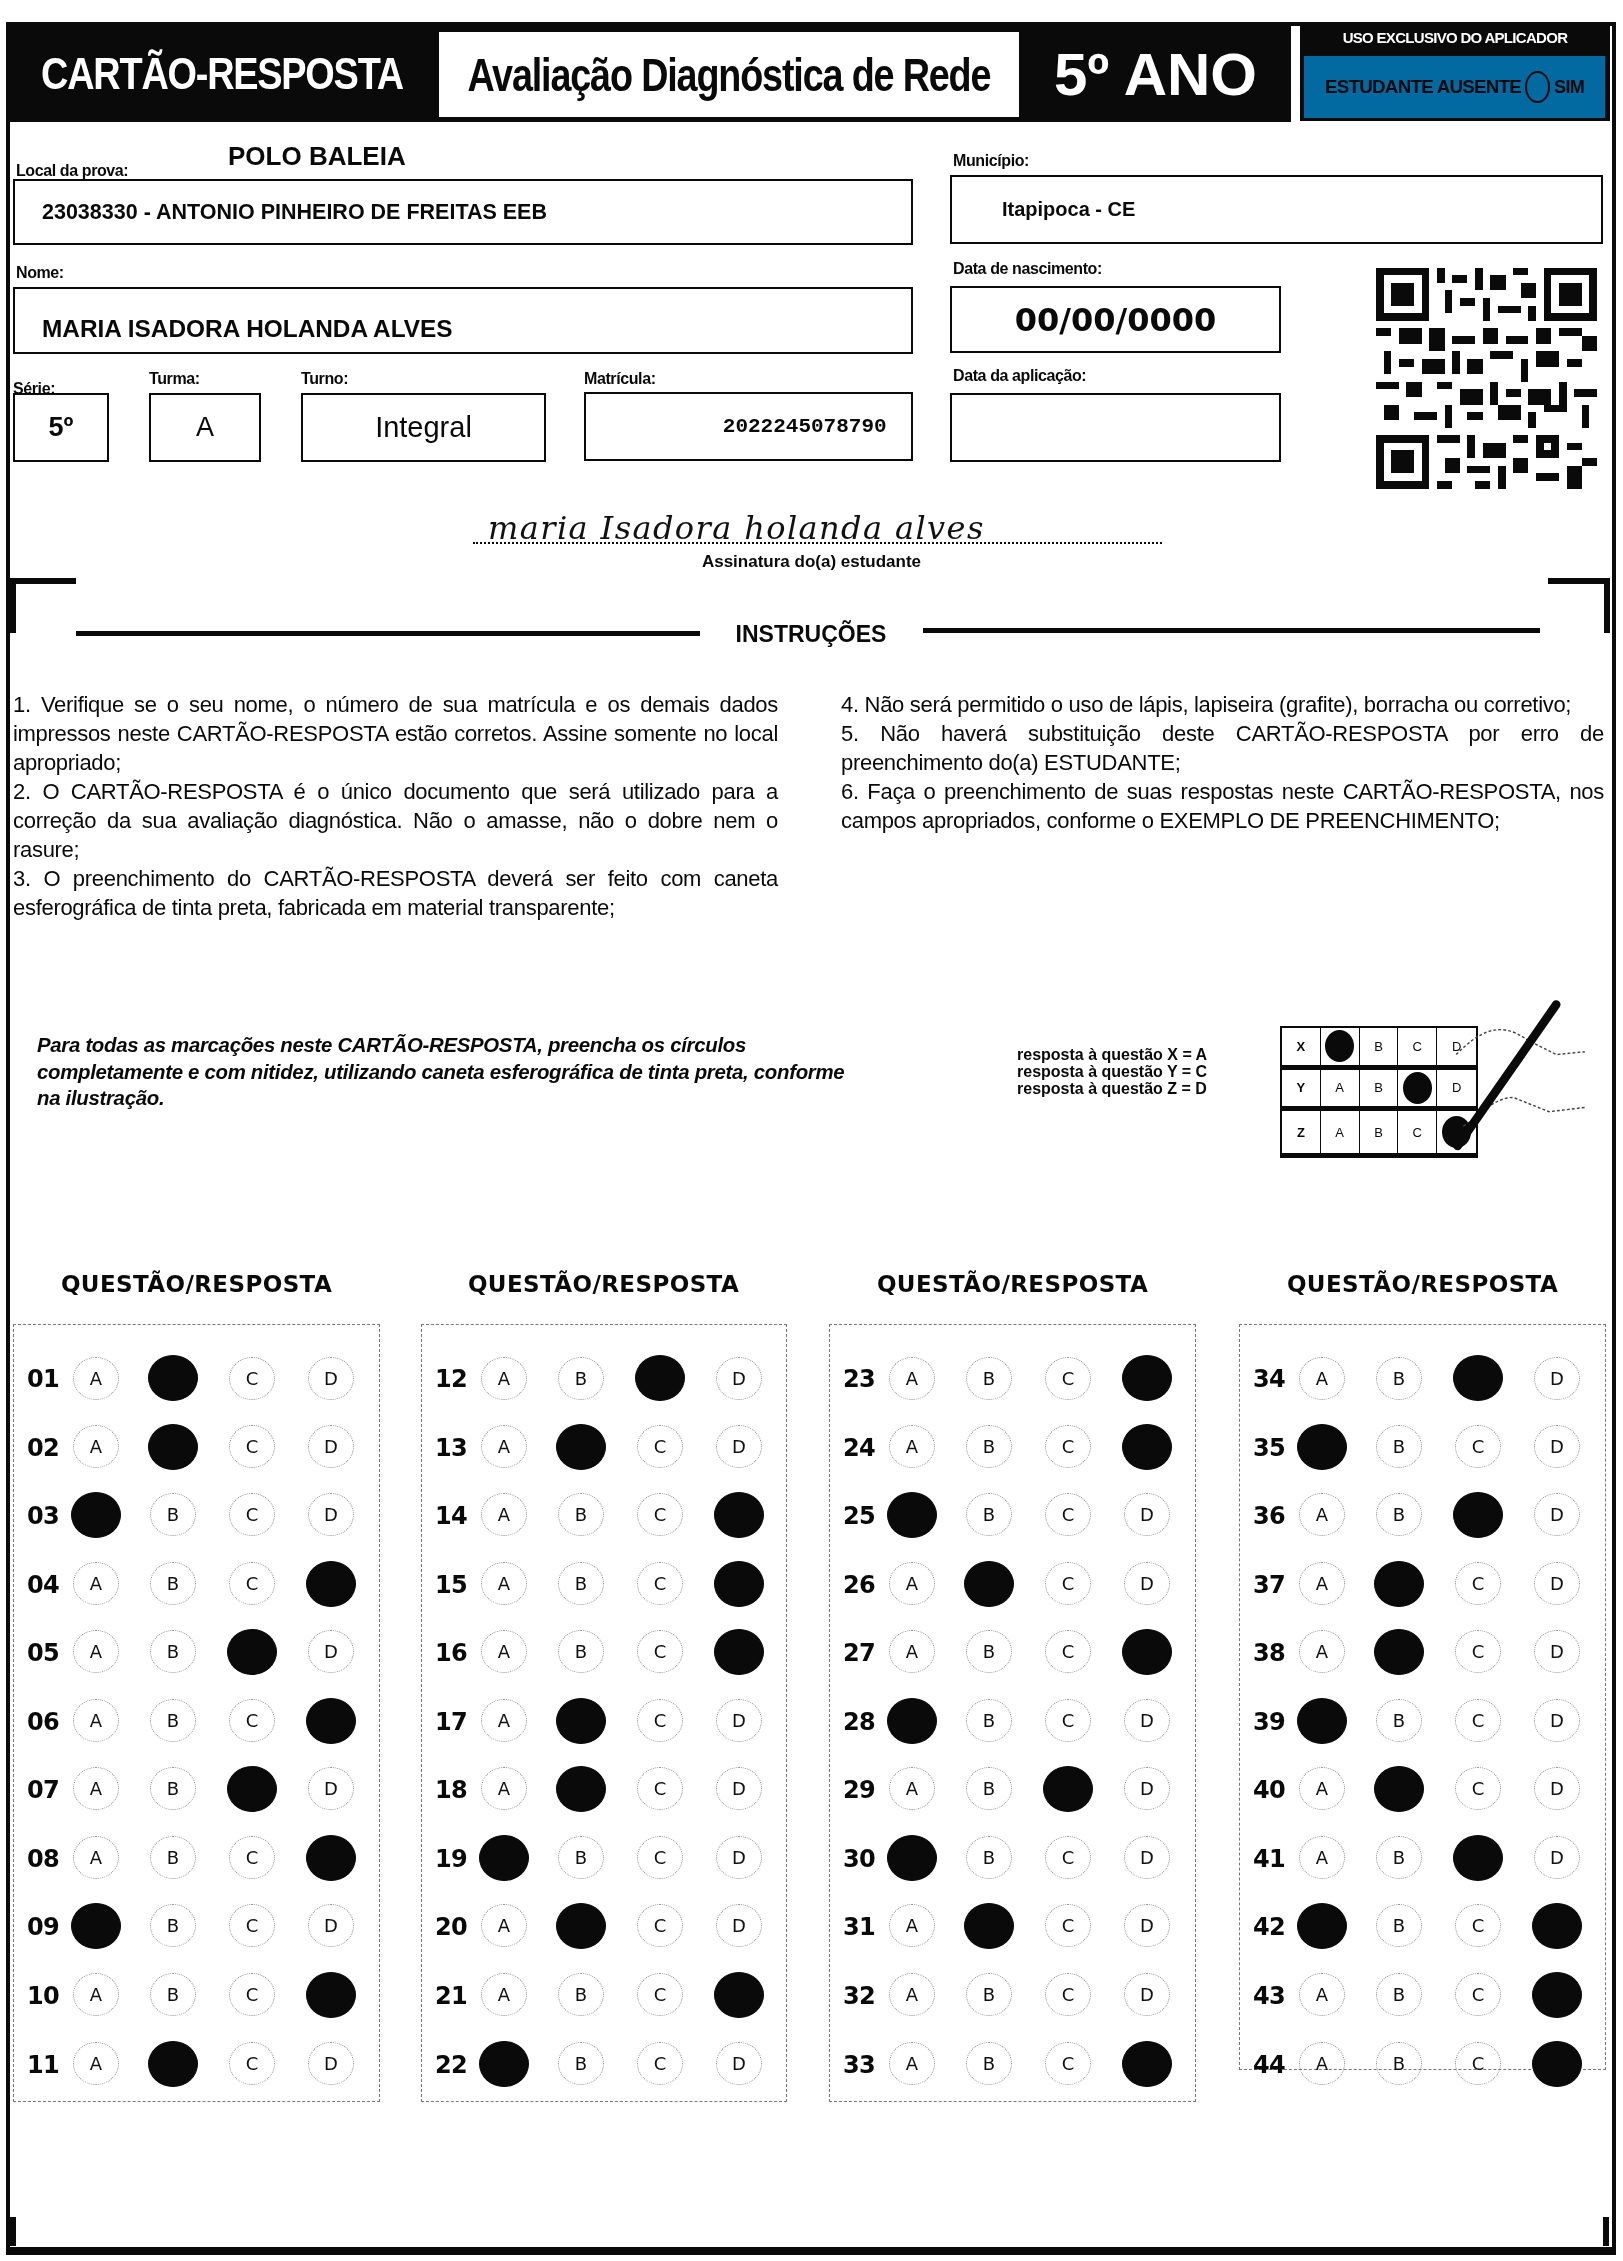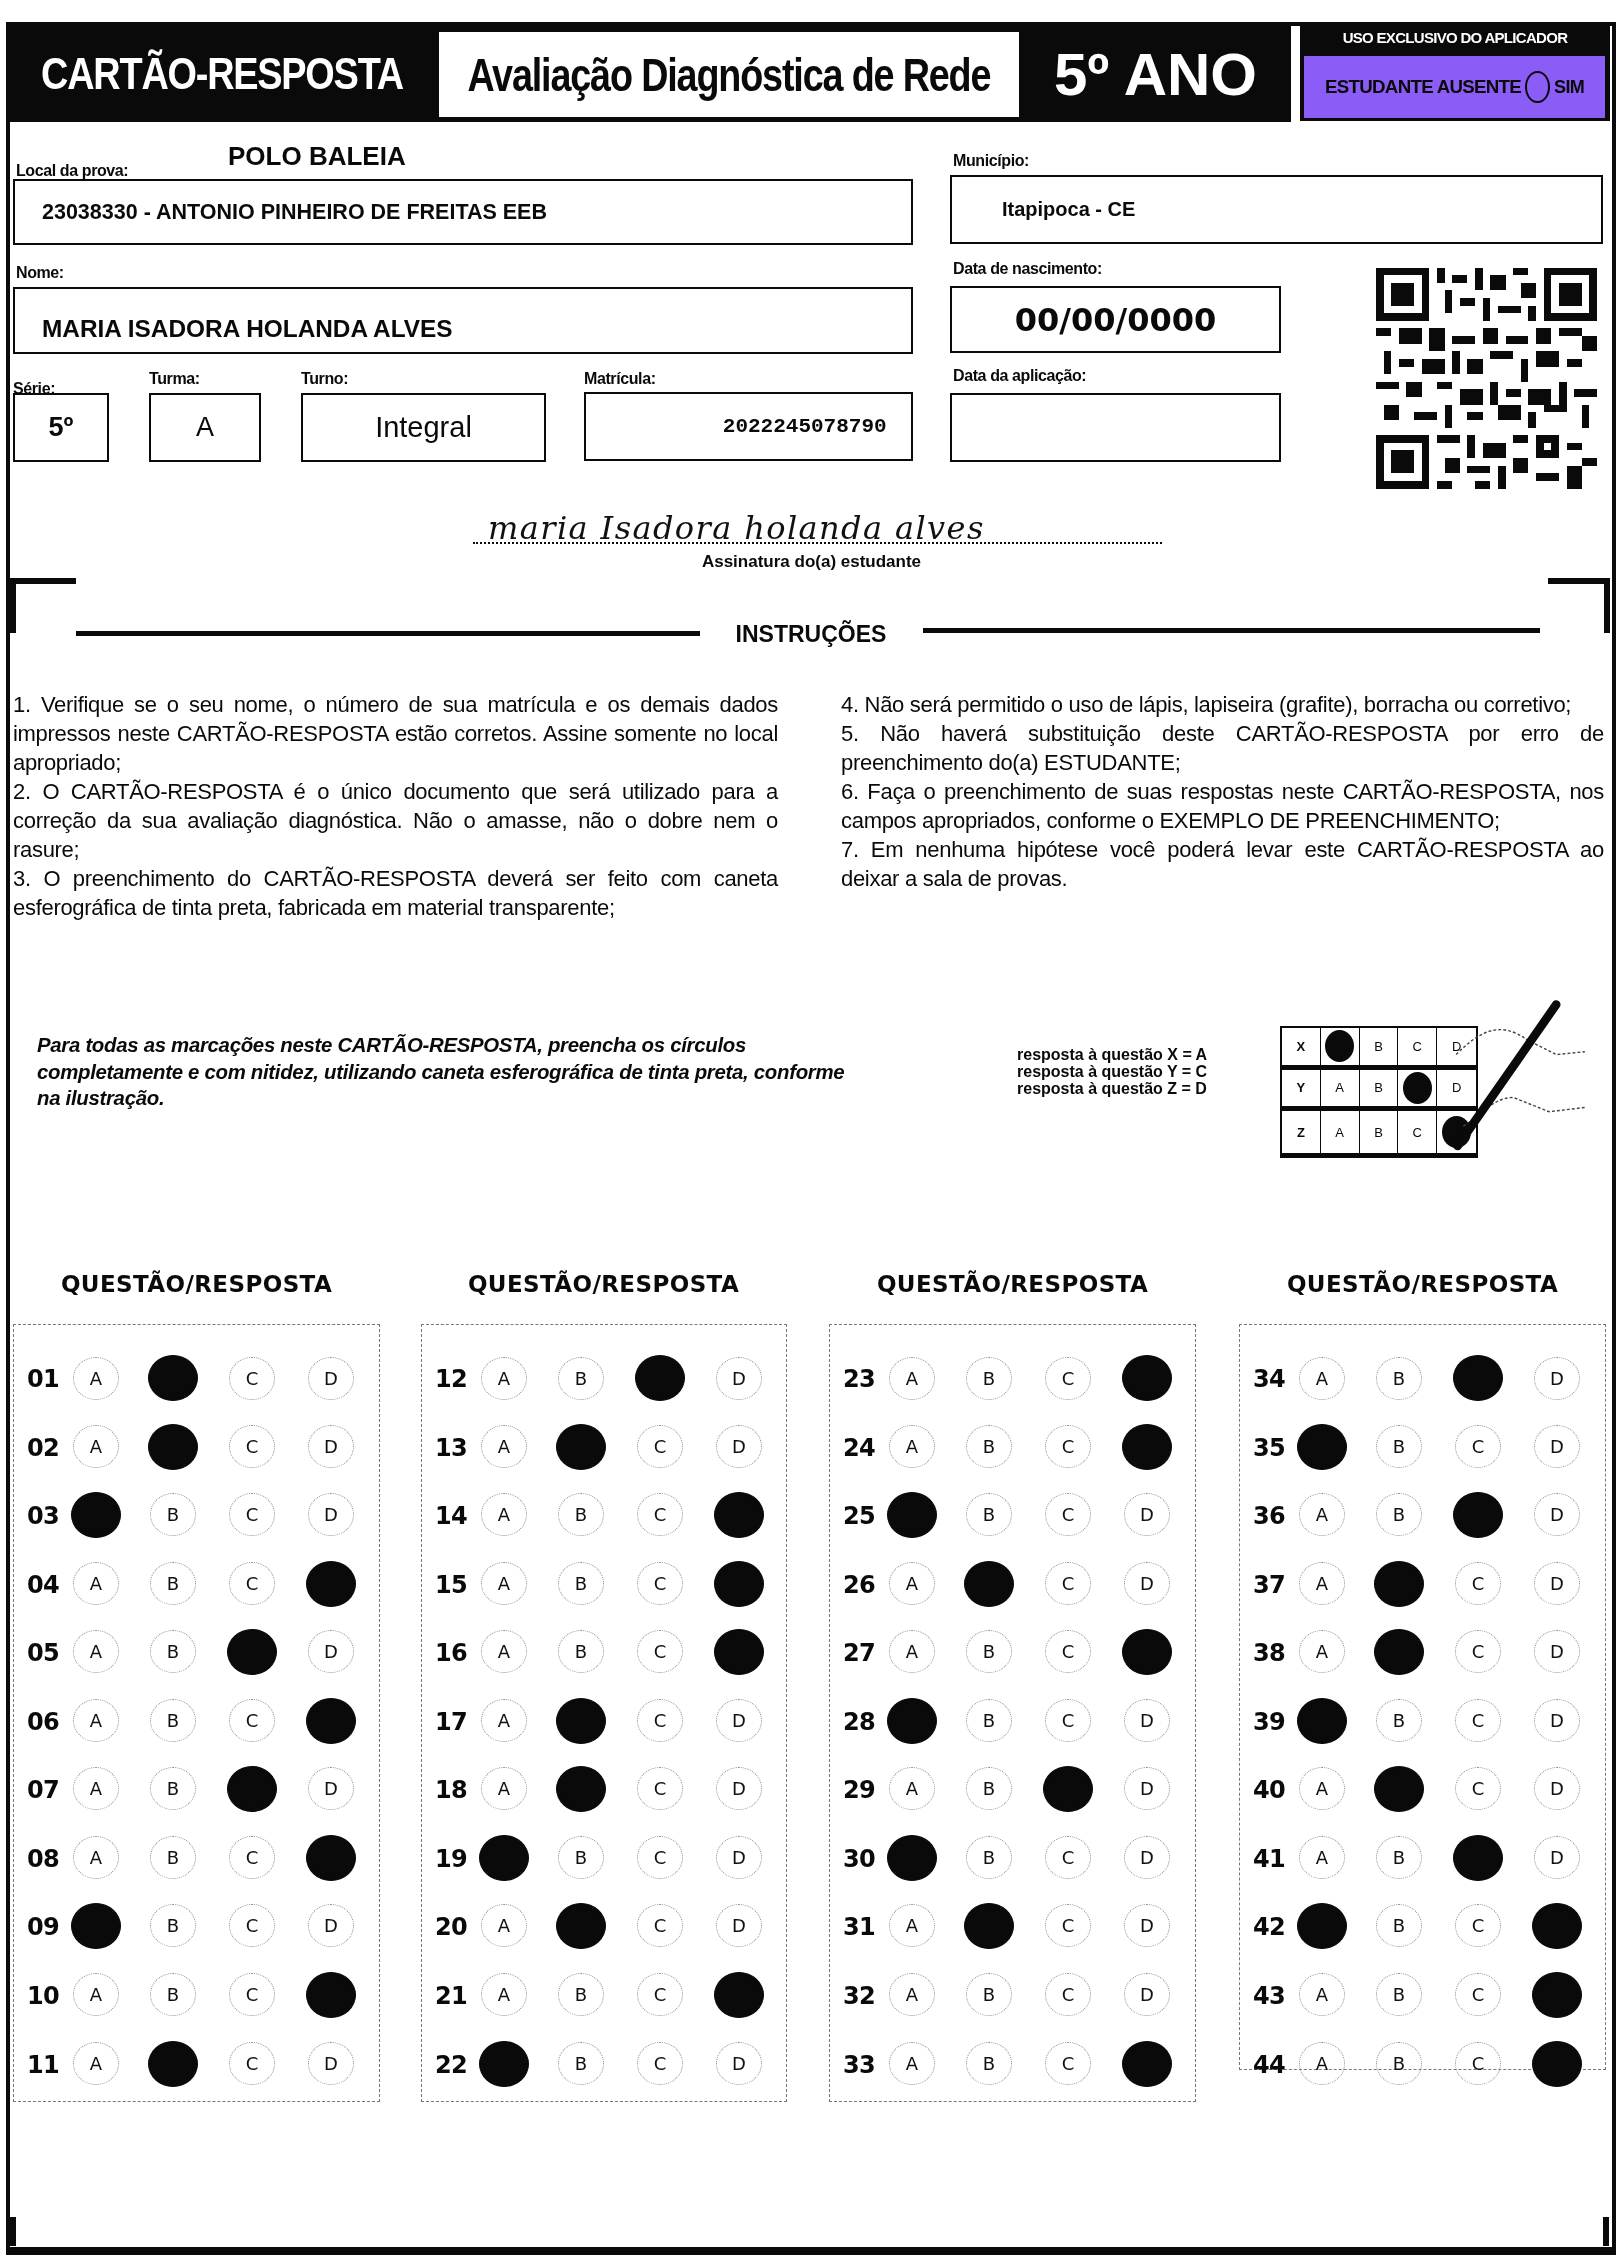--- a/index.html
+++ b/index.html
@@ -19,7 +19,7 @@
   .hdr-grade { left: 1019px; top: 26px; width: 273px; height: 96px; display: flex; align-items: center; justify-content: center; color: #fff; font-weight: 700; font-size: 60px; }
   .uso-box { left: 1300px; top: 26px; width: 310px; height: 95px; background: #0a0a0a; }
   .uso-label { left: 1300px; top: 29px; width: 310px; height: 24.4px; color: #fff; font-size: 15px; font-weight: 700; text-align: center; letter-spacing: -0.7px; }
-  .uso-inner { left: 1304px; top: 56px; width: 301px; height: 62px; background: #8b5cf6; display: flex; align-items: center; justify-content: center; gap: 4.3px; font-size: 18.7px; font-weight: 700; letter-spacing: -0.7px; }
+  .uso-inner { left: 1304px; top: 56px; width: 301px; height: 62px; background: #0369a1; display: flex; align-items: center; justify-content: center; gap: 4.3px; font-size: 18.7px; font-weight: 700; letter-spacing: -0.7px; }
   .uso-bubble { width: 24.4px; height: 32px; border: 2.2px solid #0a0a0a; border-radius: 50%; display: inline-block; }
   .uso-sim { font-size: 18px; }
 

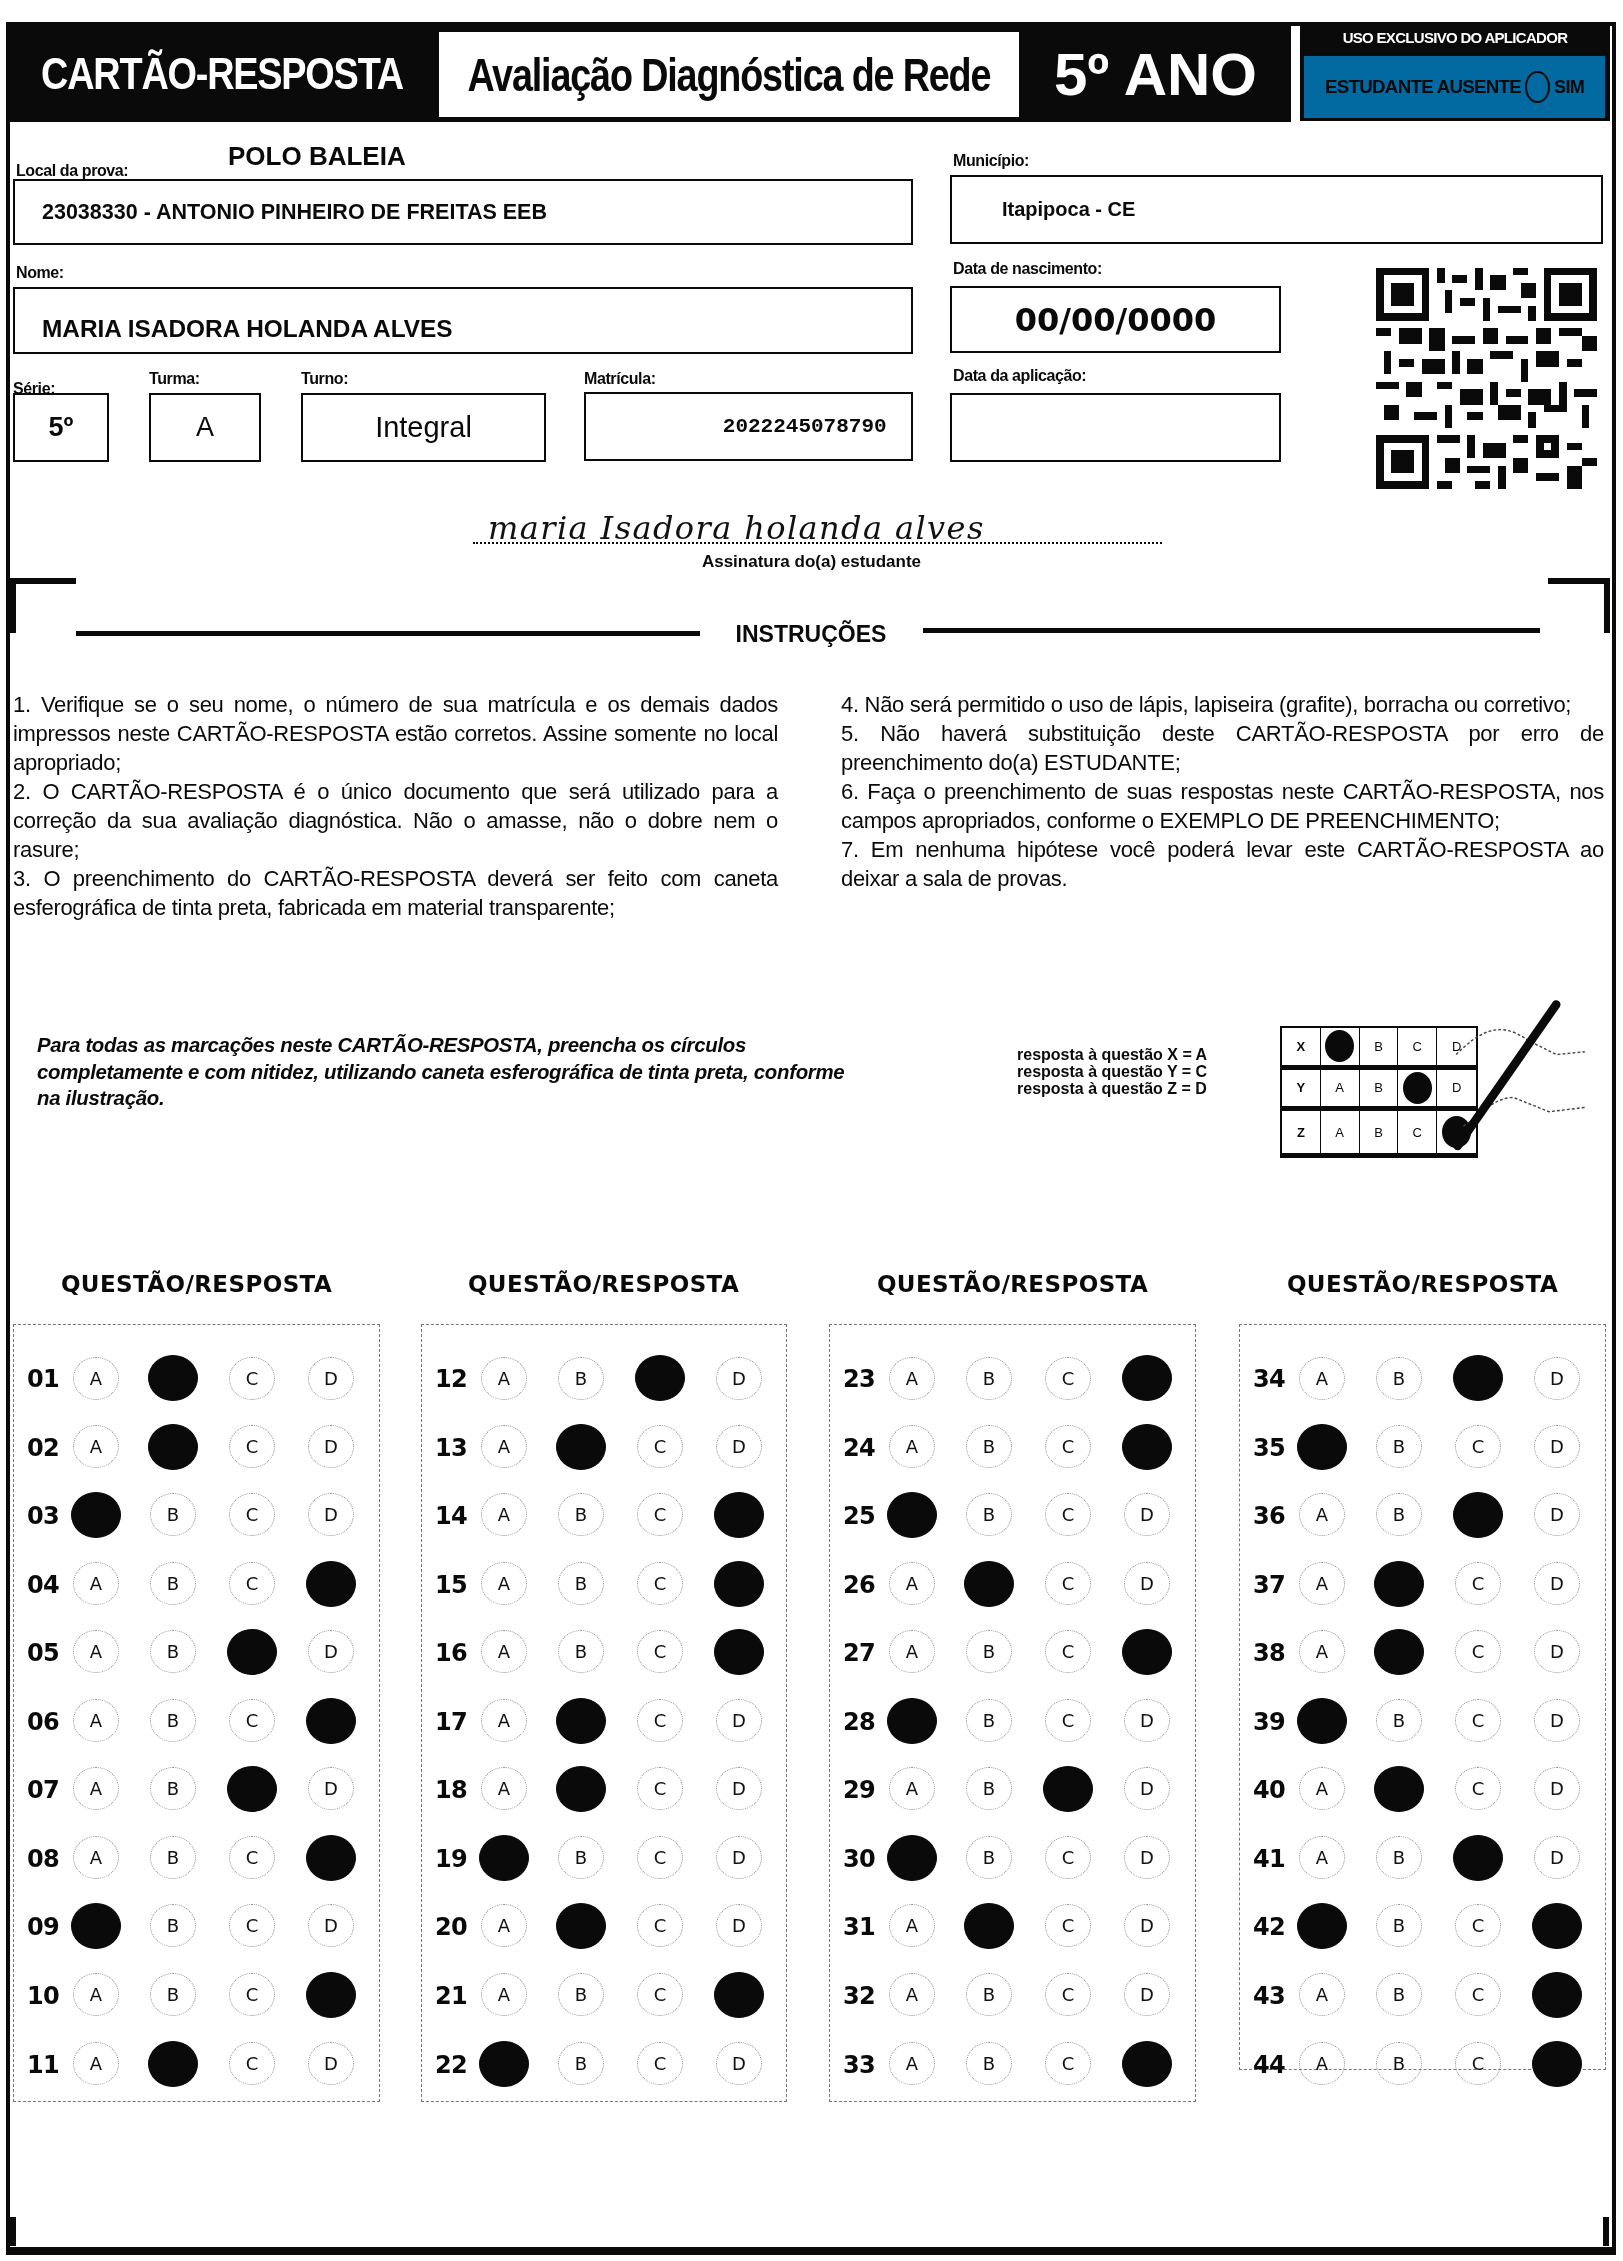--- a/index.html
+++ b/index.html
@@ -235,7 +235,6 @@
   <p>4. Não será permitido o uso de lápis, lapiseira (grafite), borracha ou corretivo;</p>
   <p>5. Não haverá substituição deste CARTÃO-RESPOSTA por erro de preenchimento do(a) ESTUDANTE;</p>
   <p>6. Faça o preenchimento de suas respostas neste CARTÃO-RESPOSTA, nos campos apropriados, conforme o EXEMPLO DE PREENCHIMENTO;</p>
-  <p>7. Em nenhuma hipótese você poderá levar este CARTÃO-RESPOSTA ao deixar a sala de provas.</p>
 </div>
 
 <div class="abs fill-note">Para todas as marcações neste CARTÃO-RESPOSTA, preencha os círculos completamente e com nitidez, utilizando caneta esferográfica de tinta preta, conforme na ilustração.</div>

